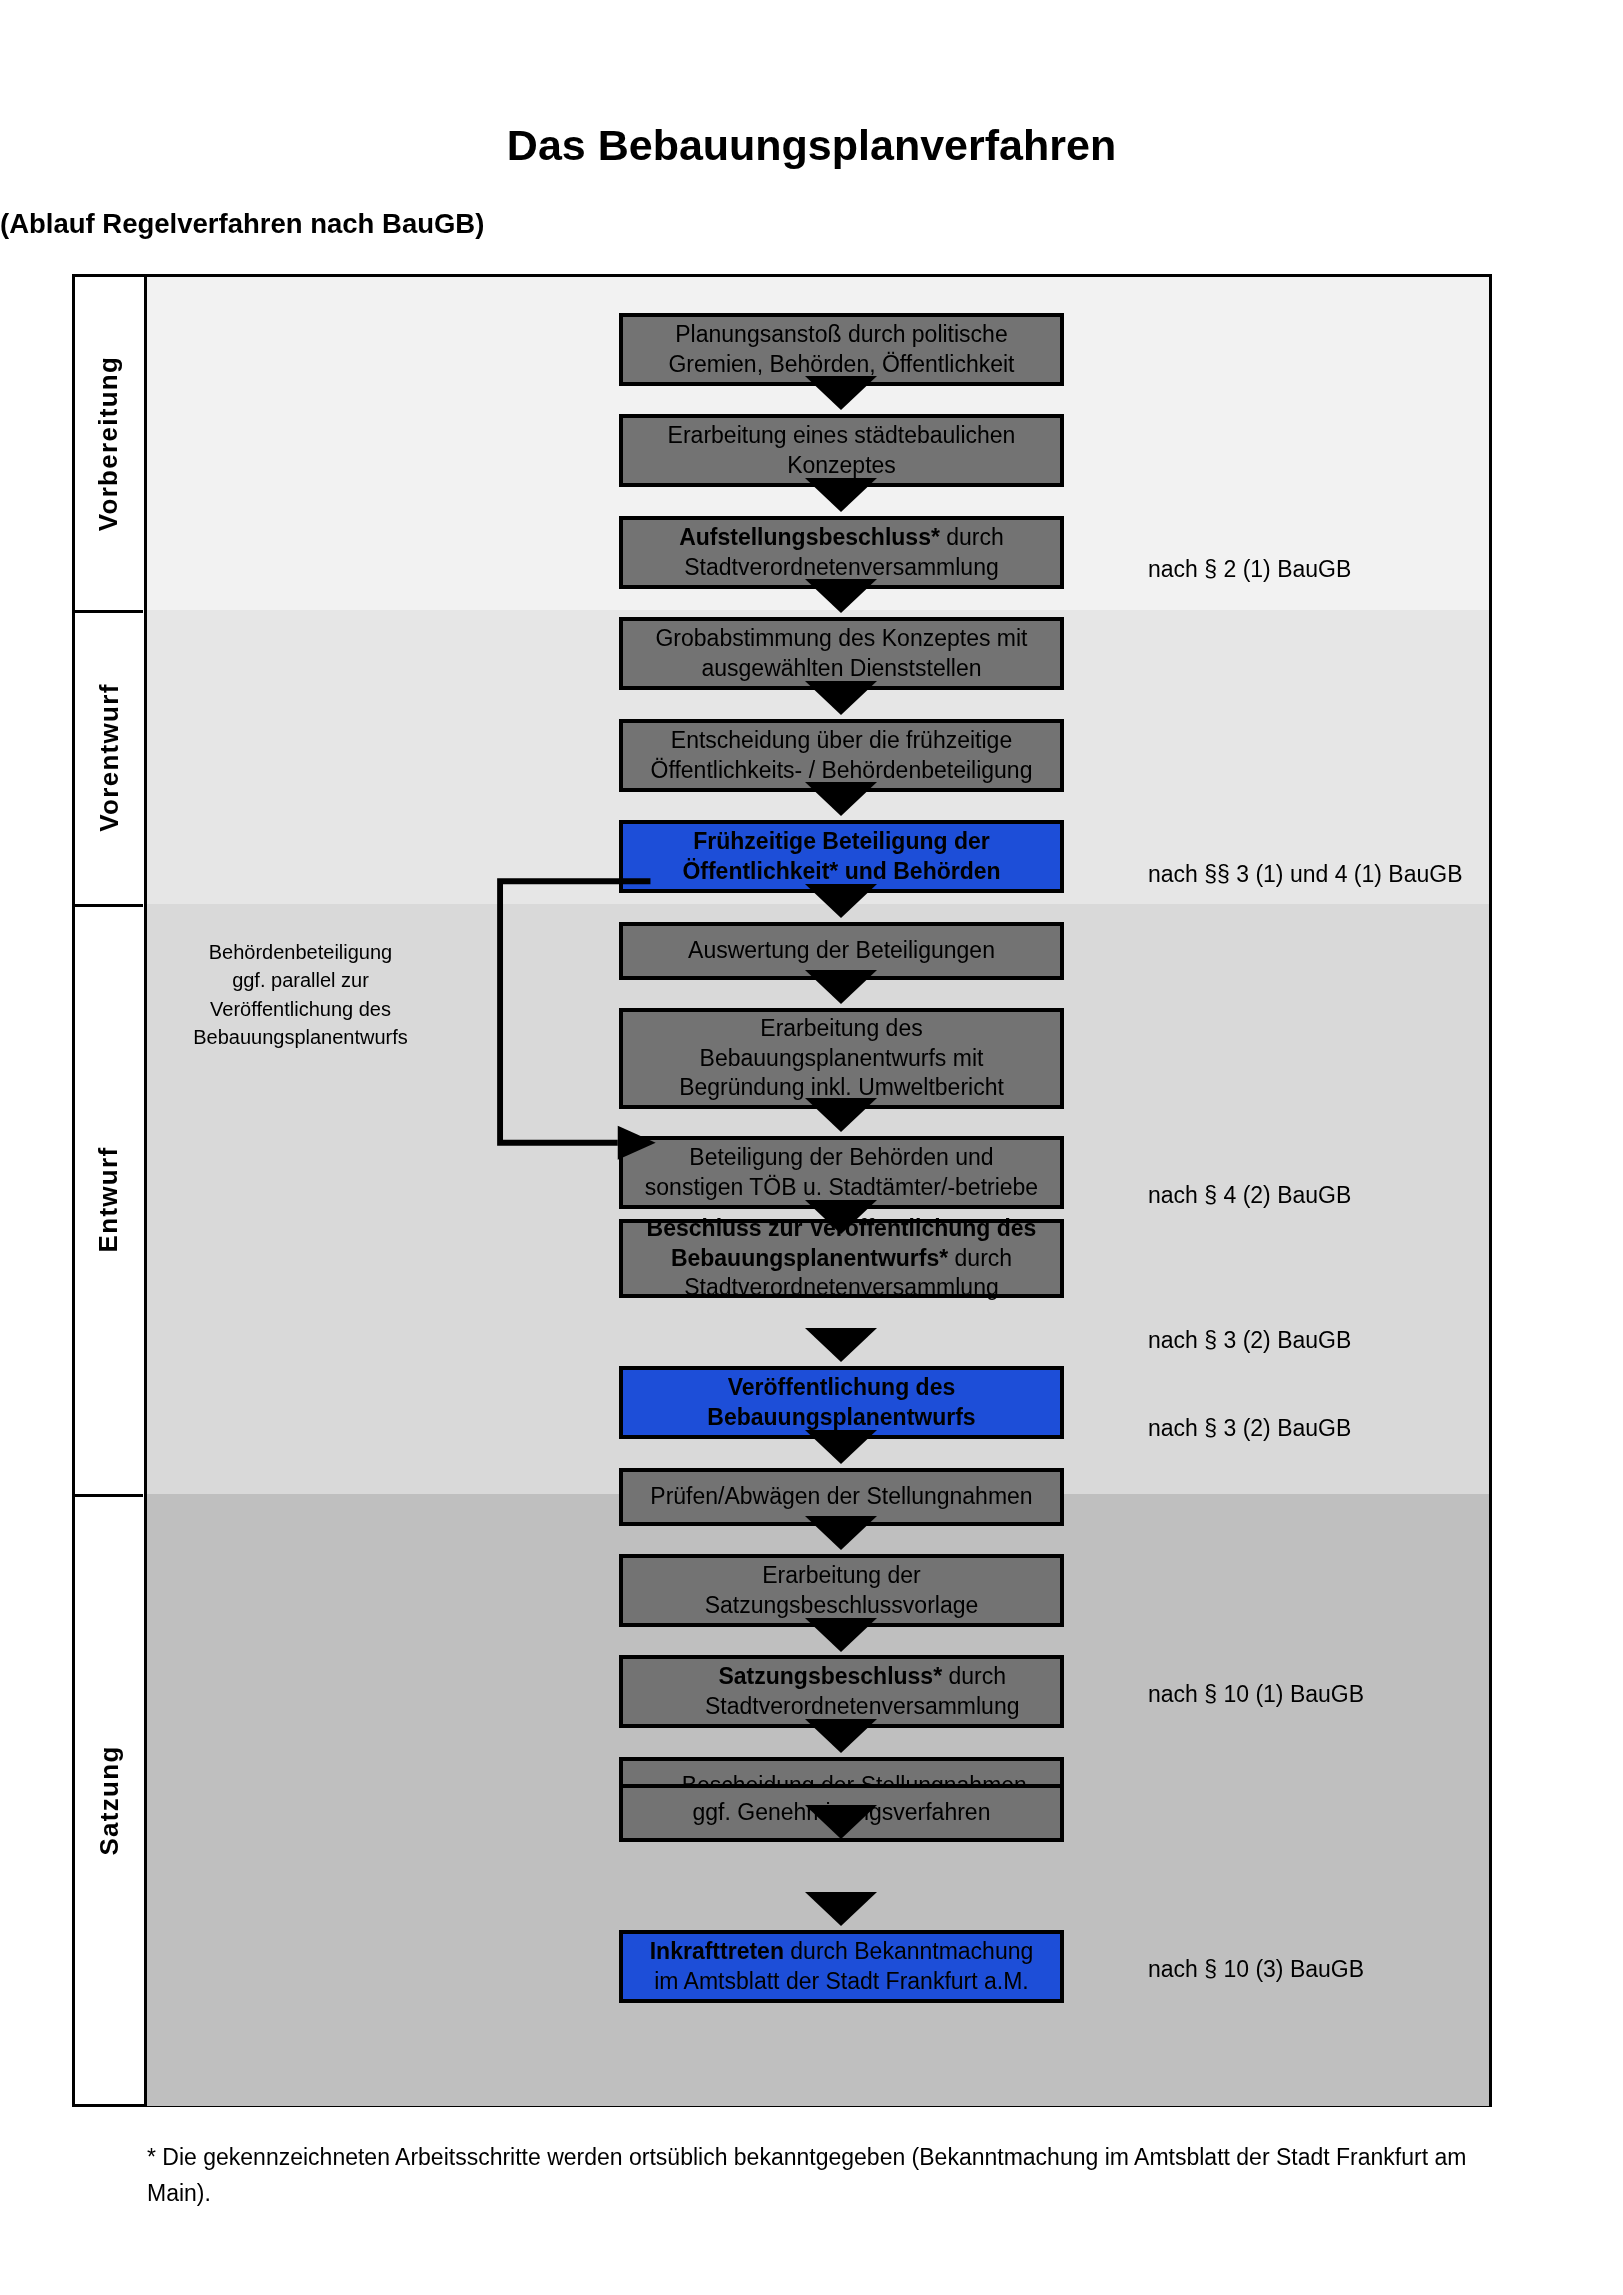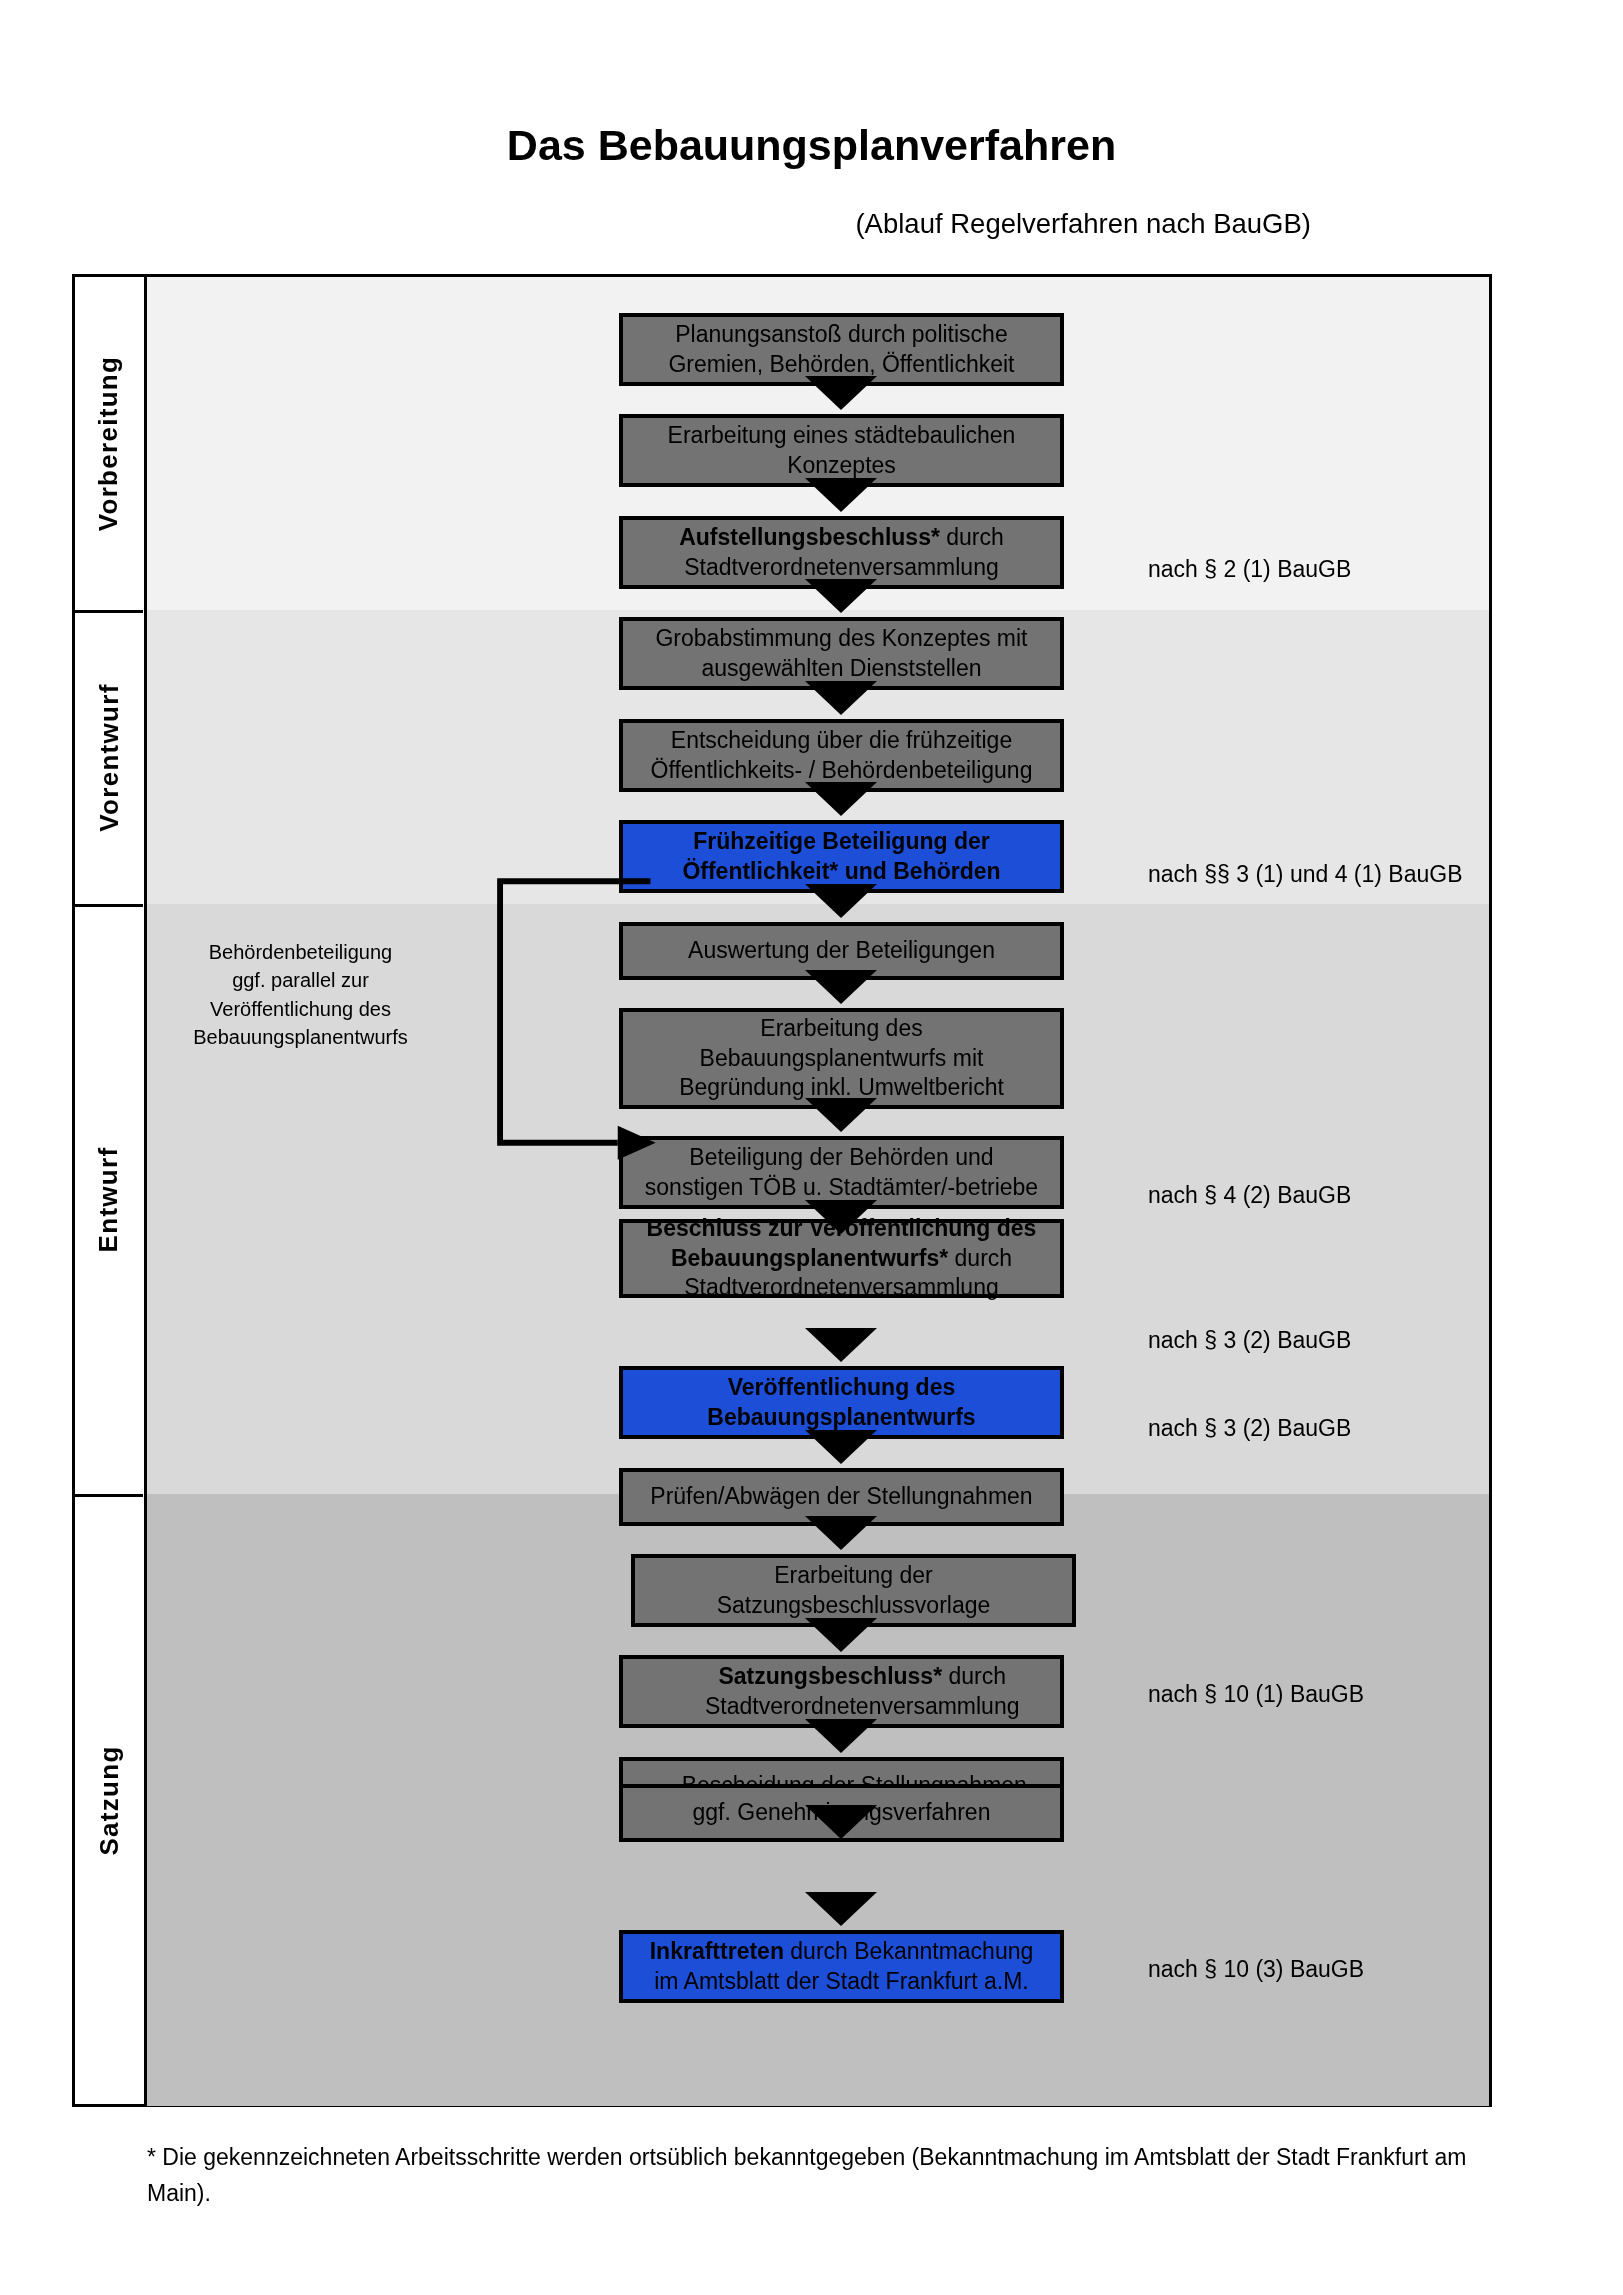--- a/index.html
+++ b/index.html
@@ -16,7 +16,7 @@
   }
   #subtitle{
     position:absolute; left:0; top:208px; width:1311px;
-    text-align:right; font-size:27.5px; font-weight:normal;
+    text-align:left; font-size:27.5px; font-weight:bold;
   }
 
   

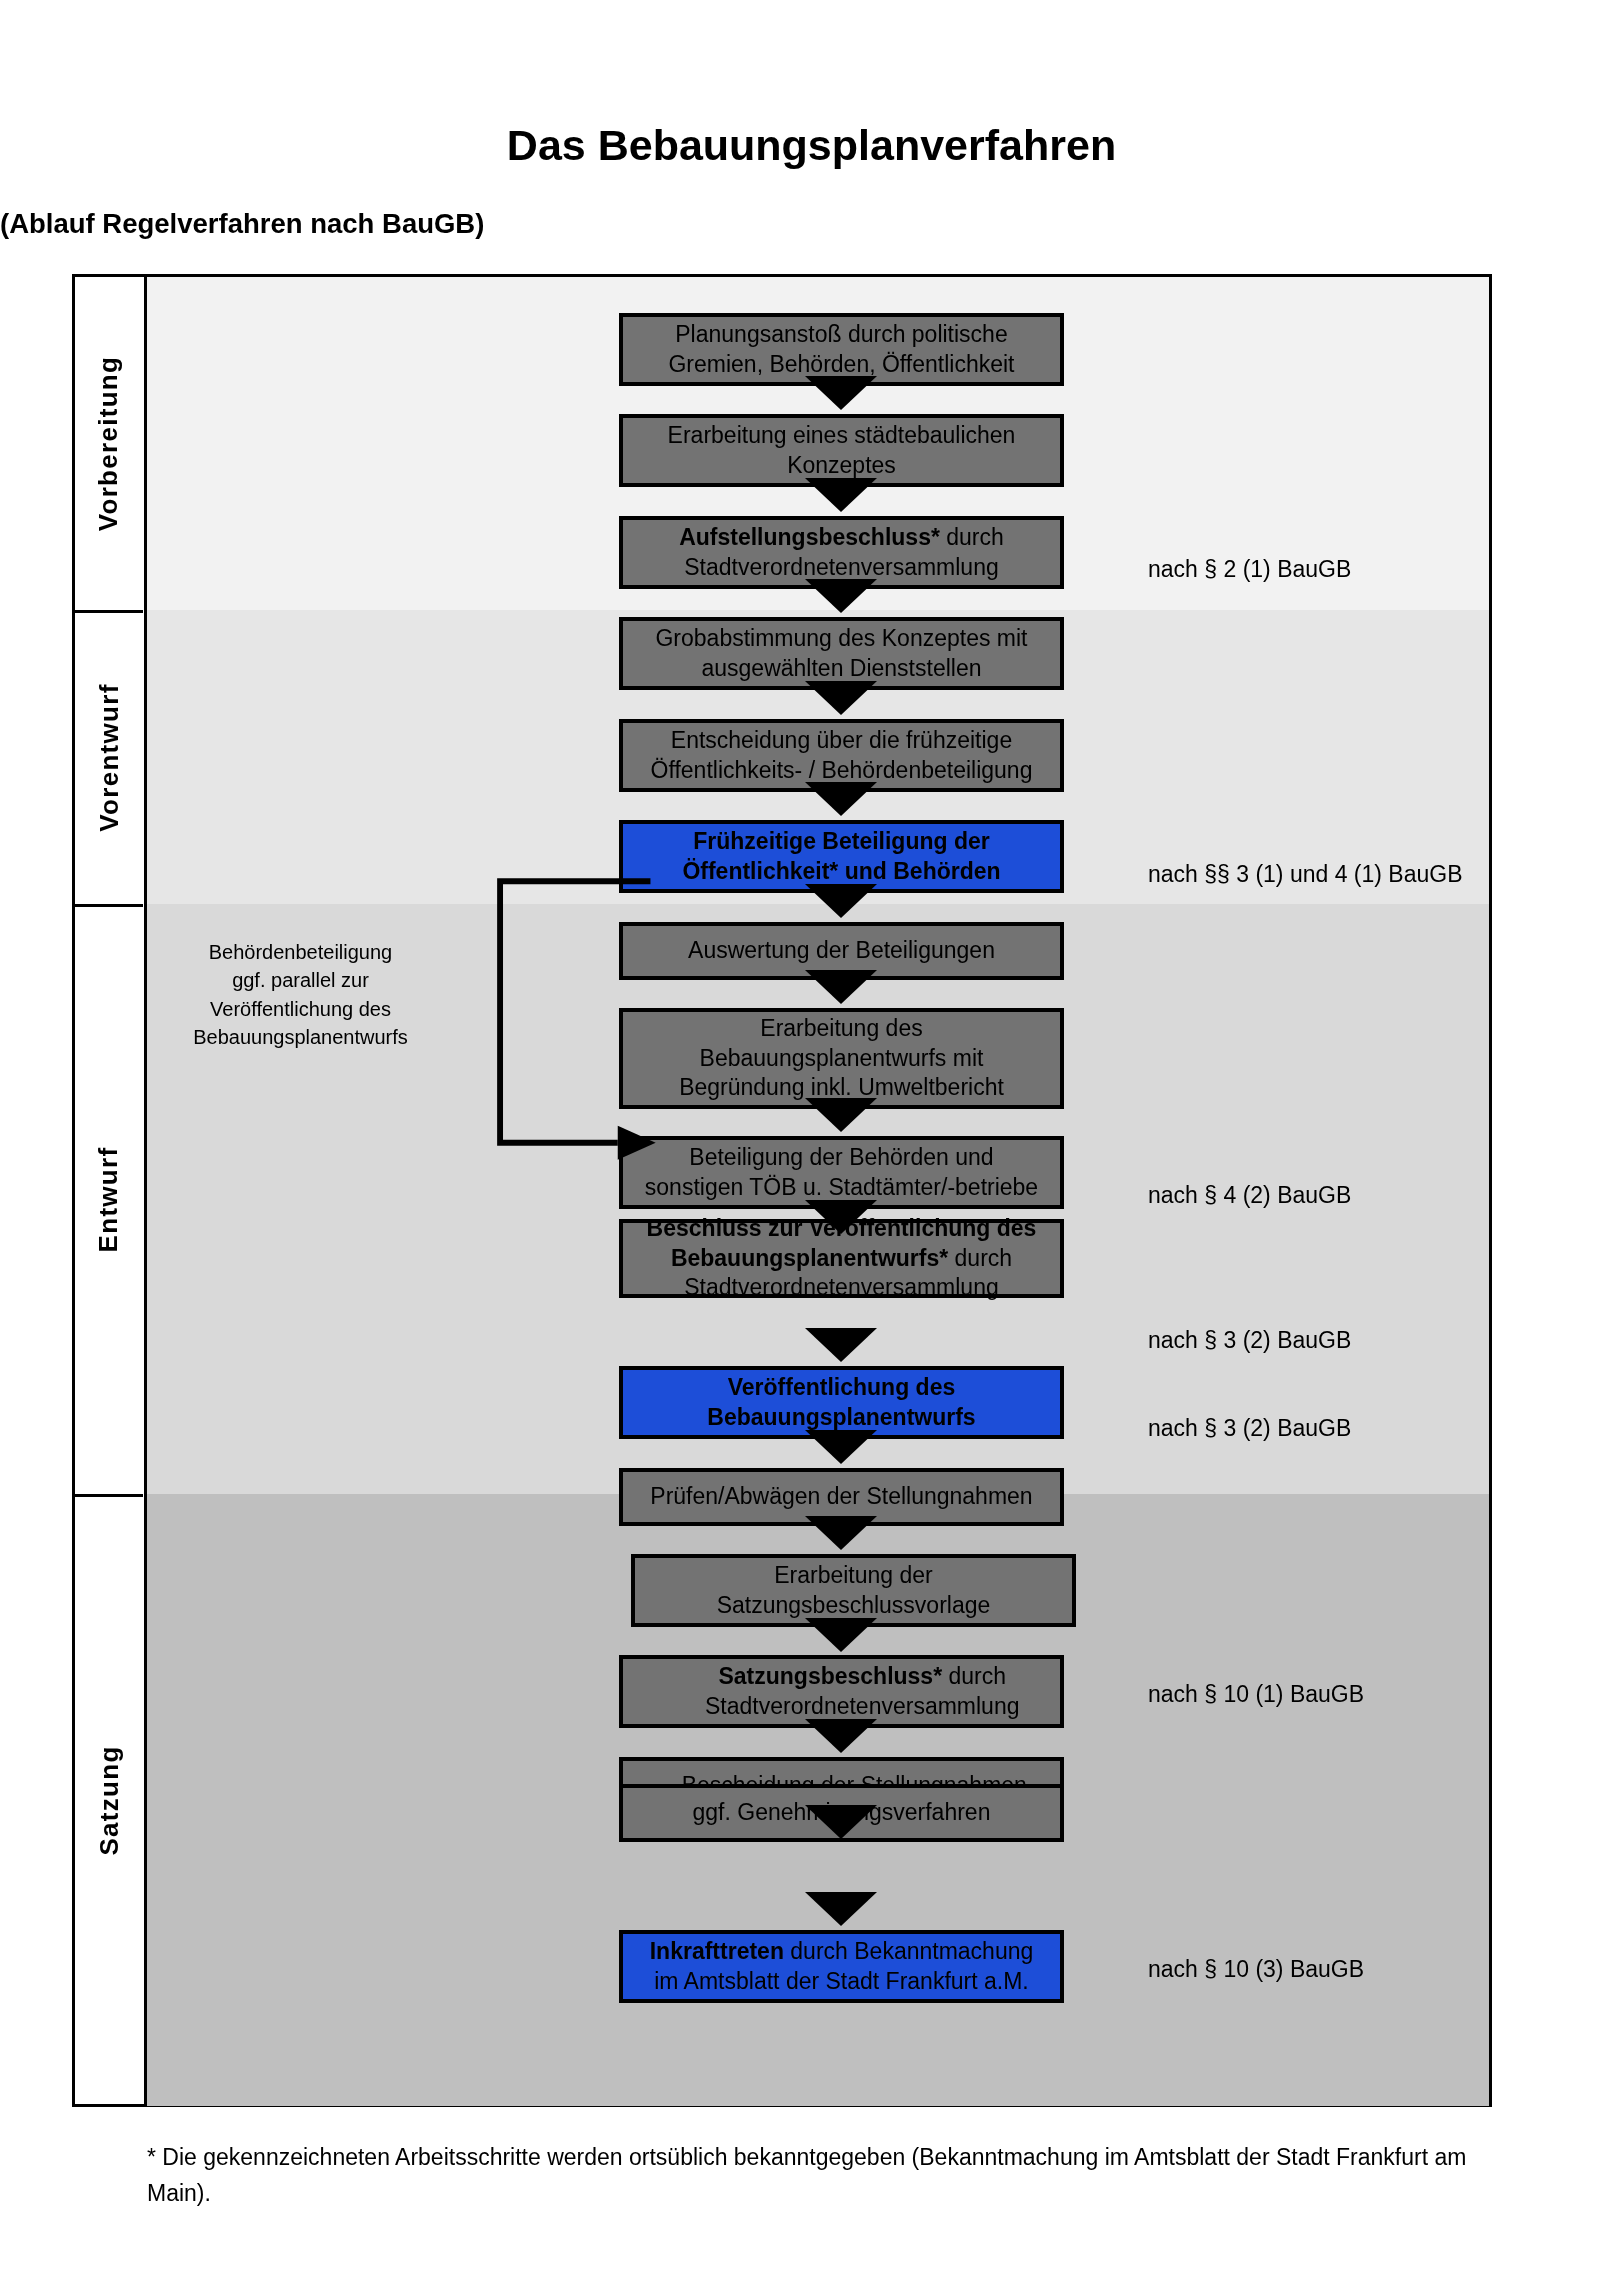--- a/index.html
+++ b/index.html
@@ -223,7 +223,7 @@
     <span>Prüfen/Abwägen der Stellungnahmen</span>
   </div>
 
-  <div class="fbox" style="left:544px;top:1277px;height:73px;margin-left:12px;">
+  <div class="fbox" style="left:544px;top:1277px;height:73px;">
     <span><span>Erarbeitung der</span><br>
           <span>Satzungsbeschlussvorlage</span></span>
   </div>

